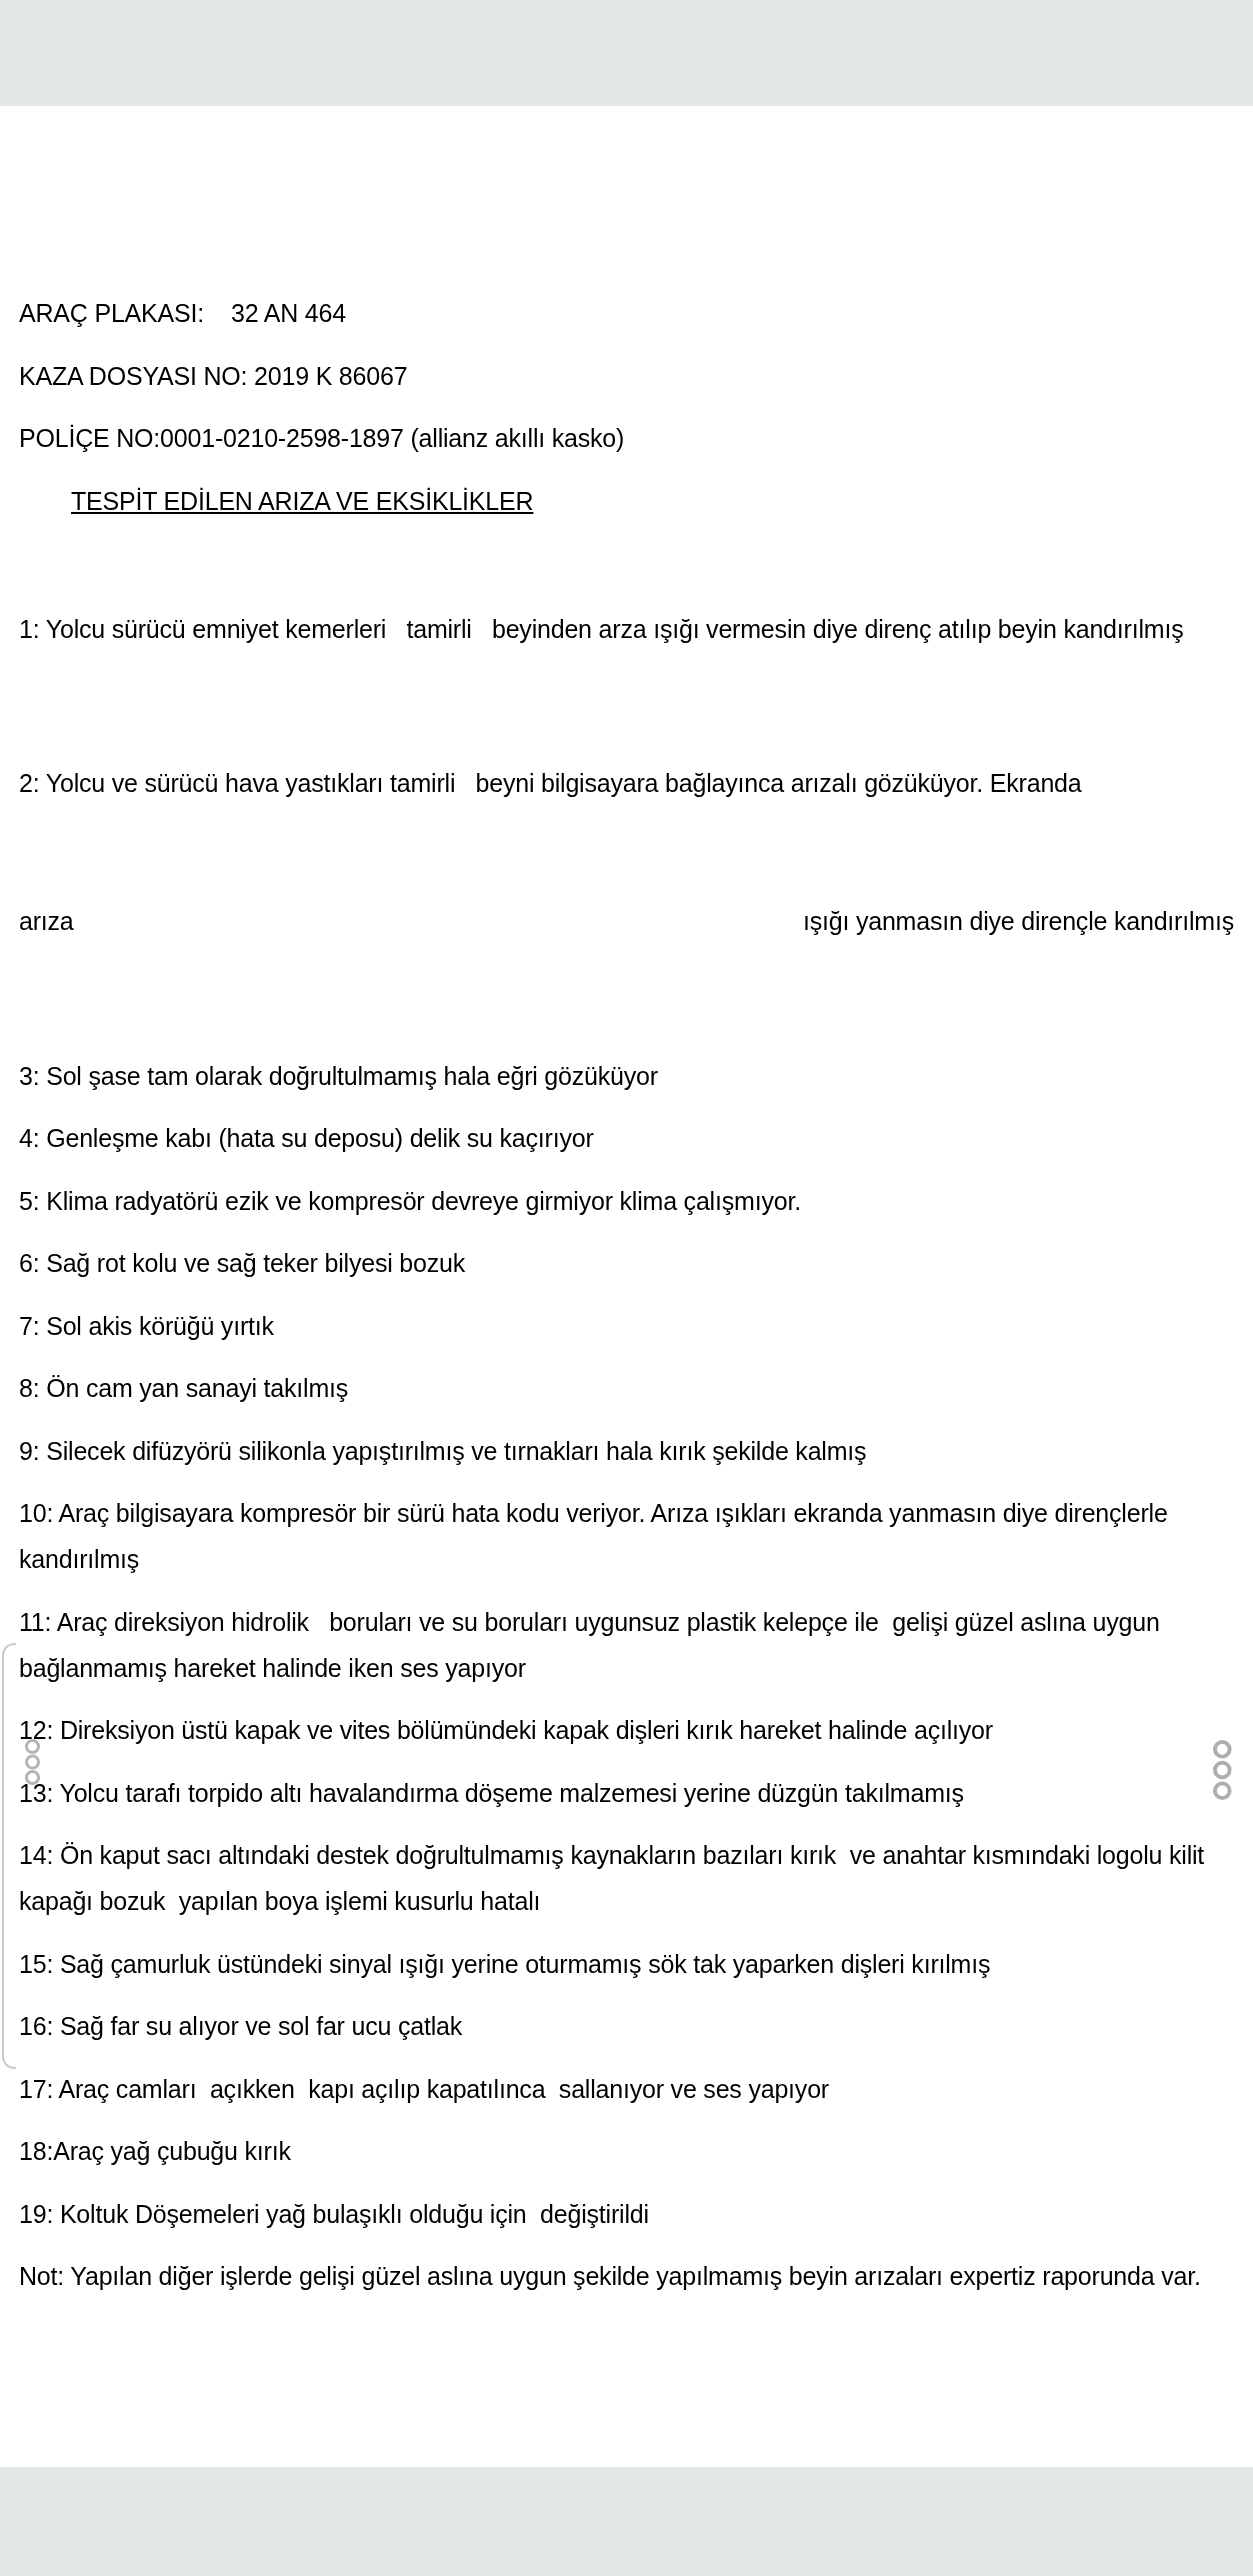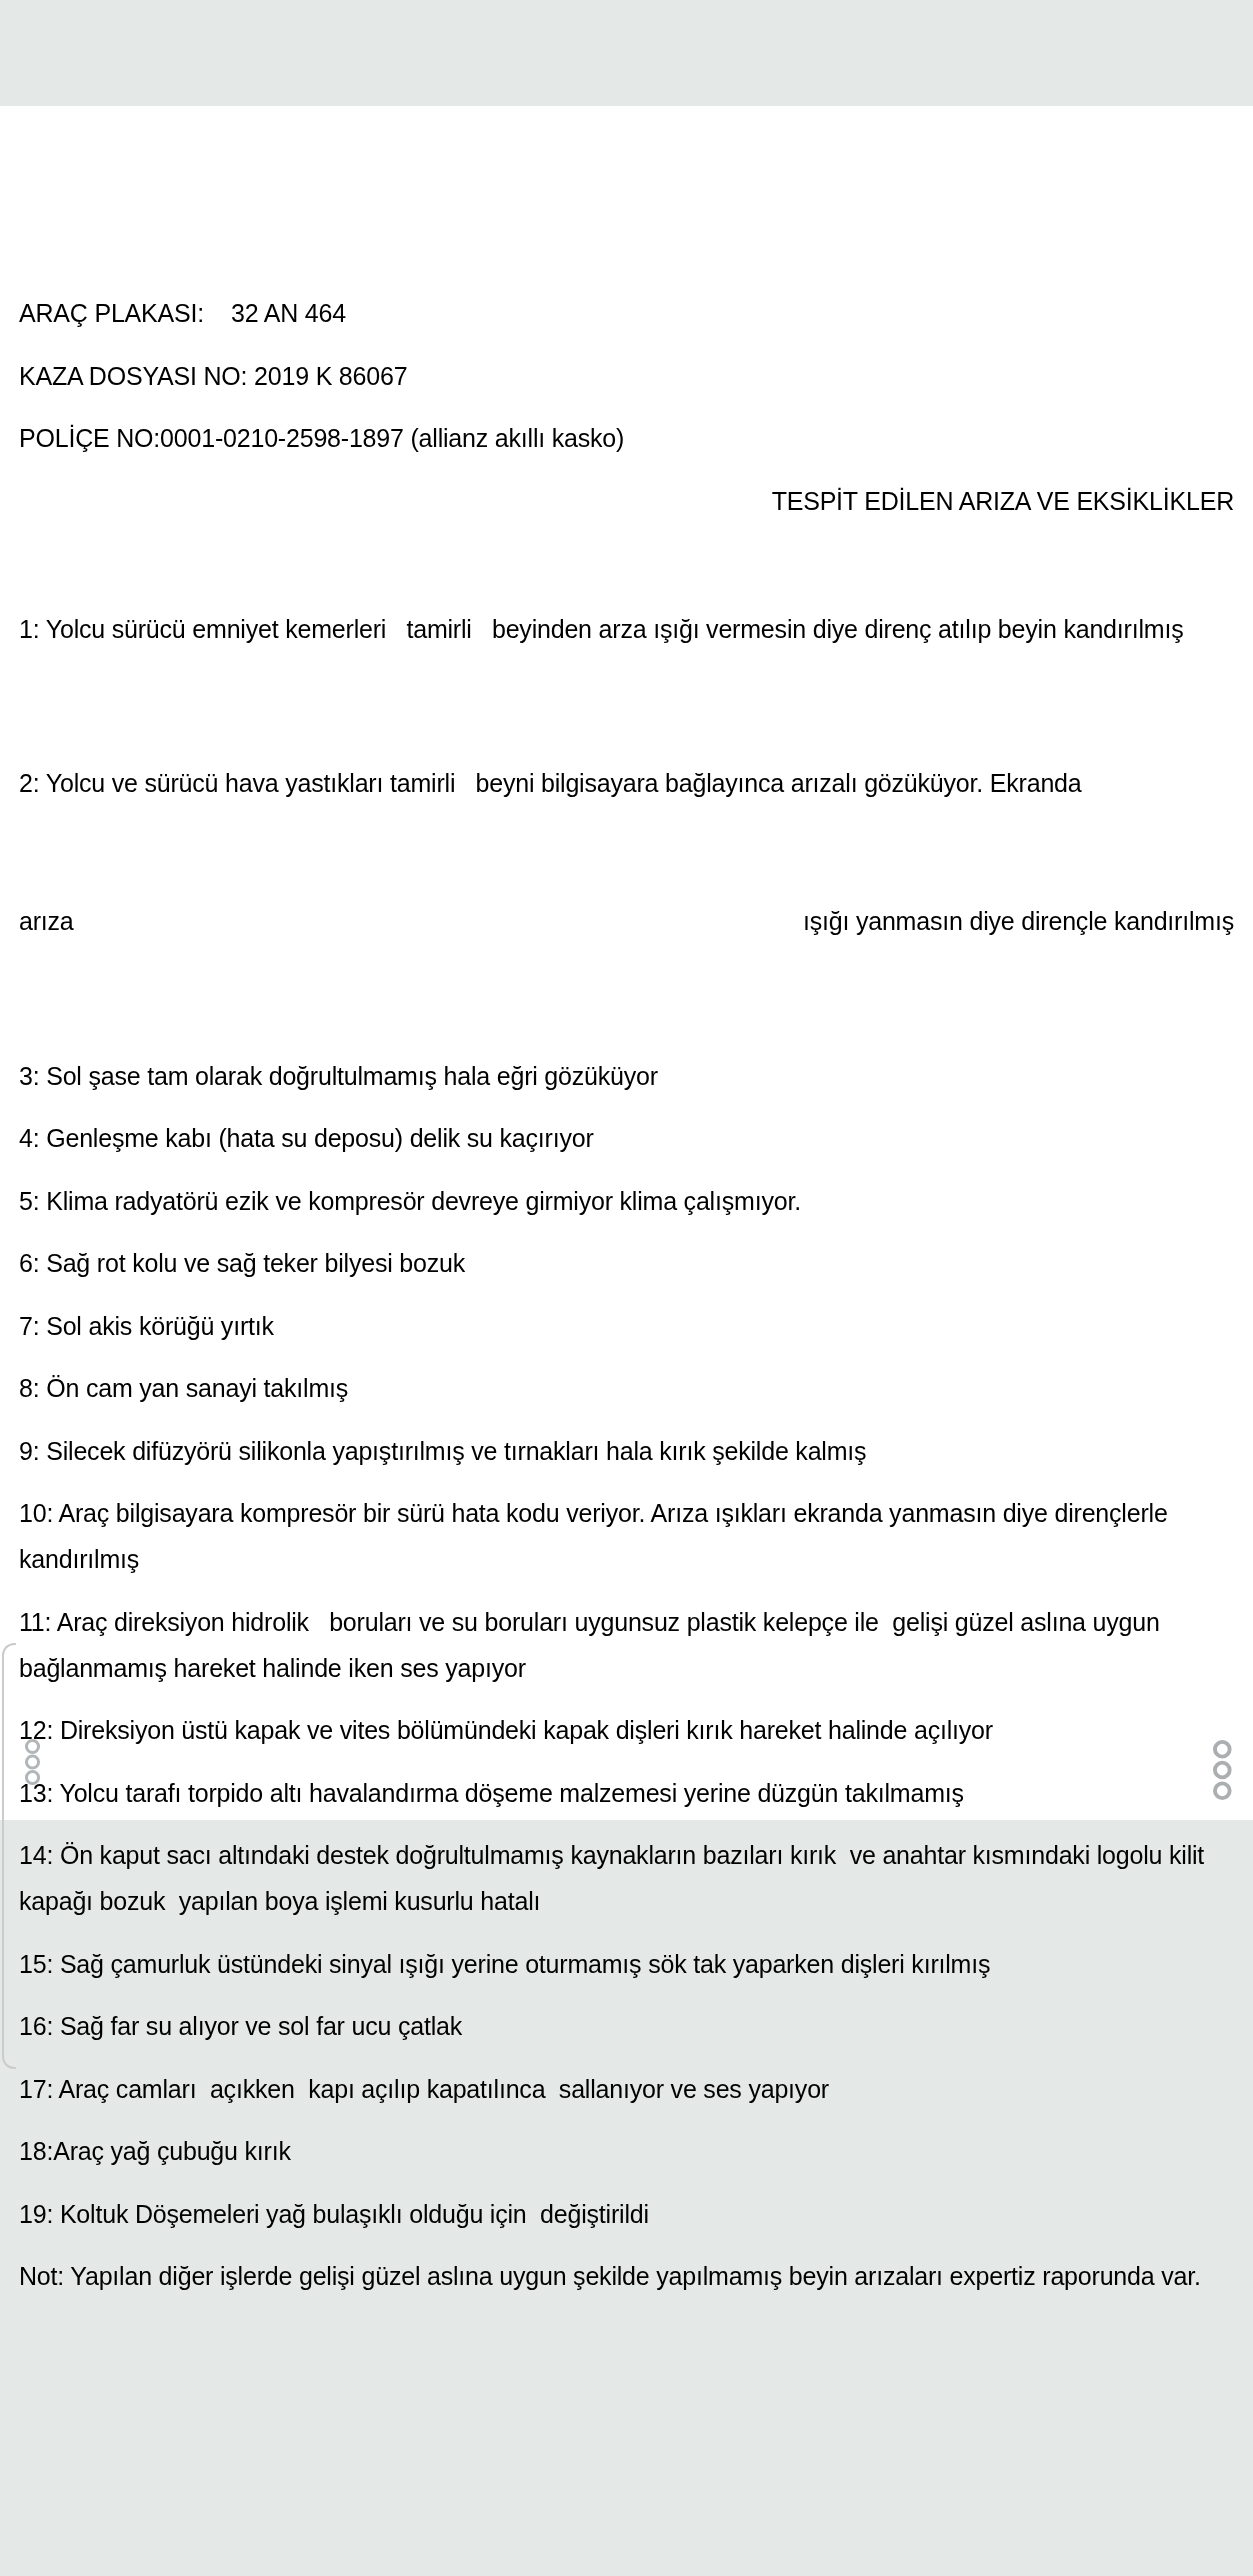--- a/index.html
+++ b/index.html
@@ -27,7 +27,7 @@
     left: 0;
     top: 106px;
     width: 1253px;
-    height: 1714px;
+    height: 2361px;
     background: #ffffff;
   }
 

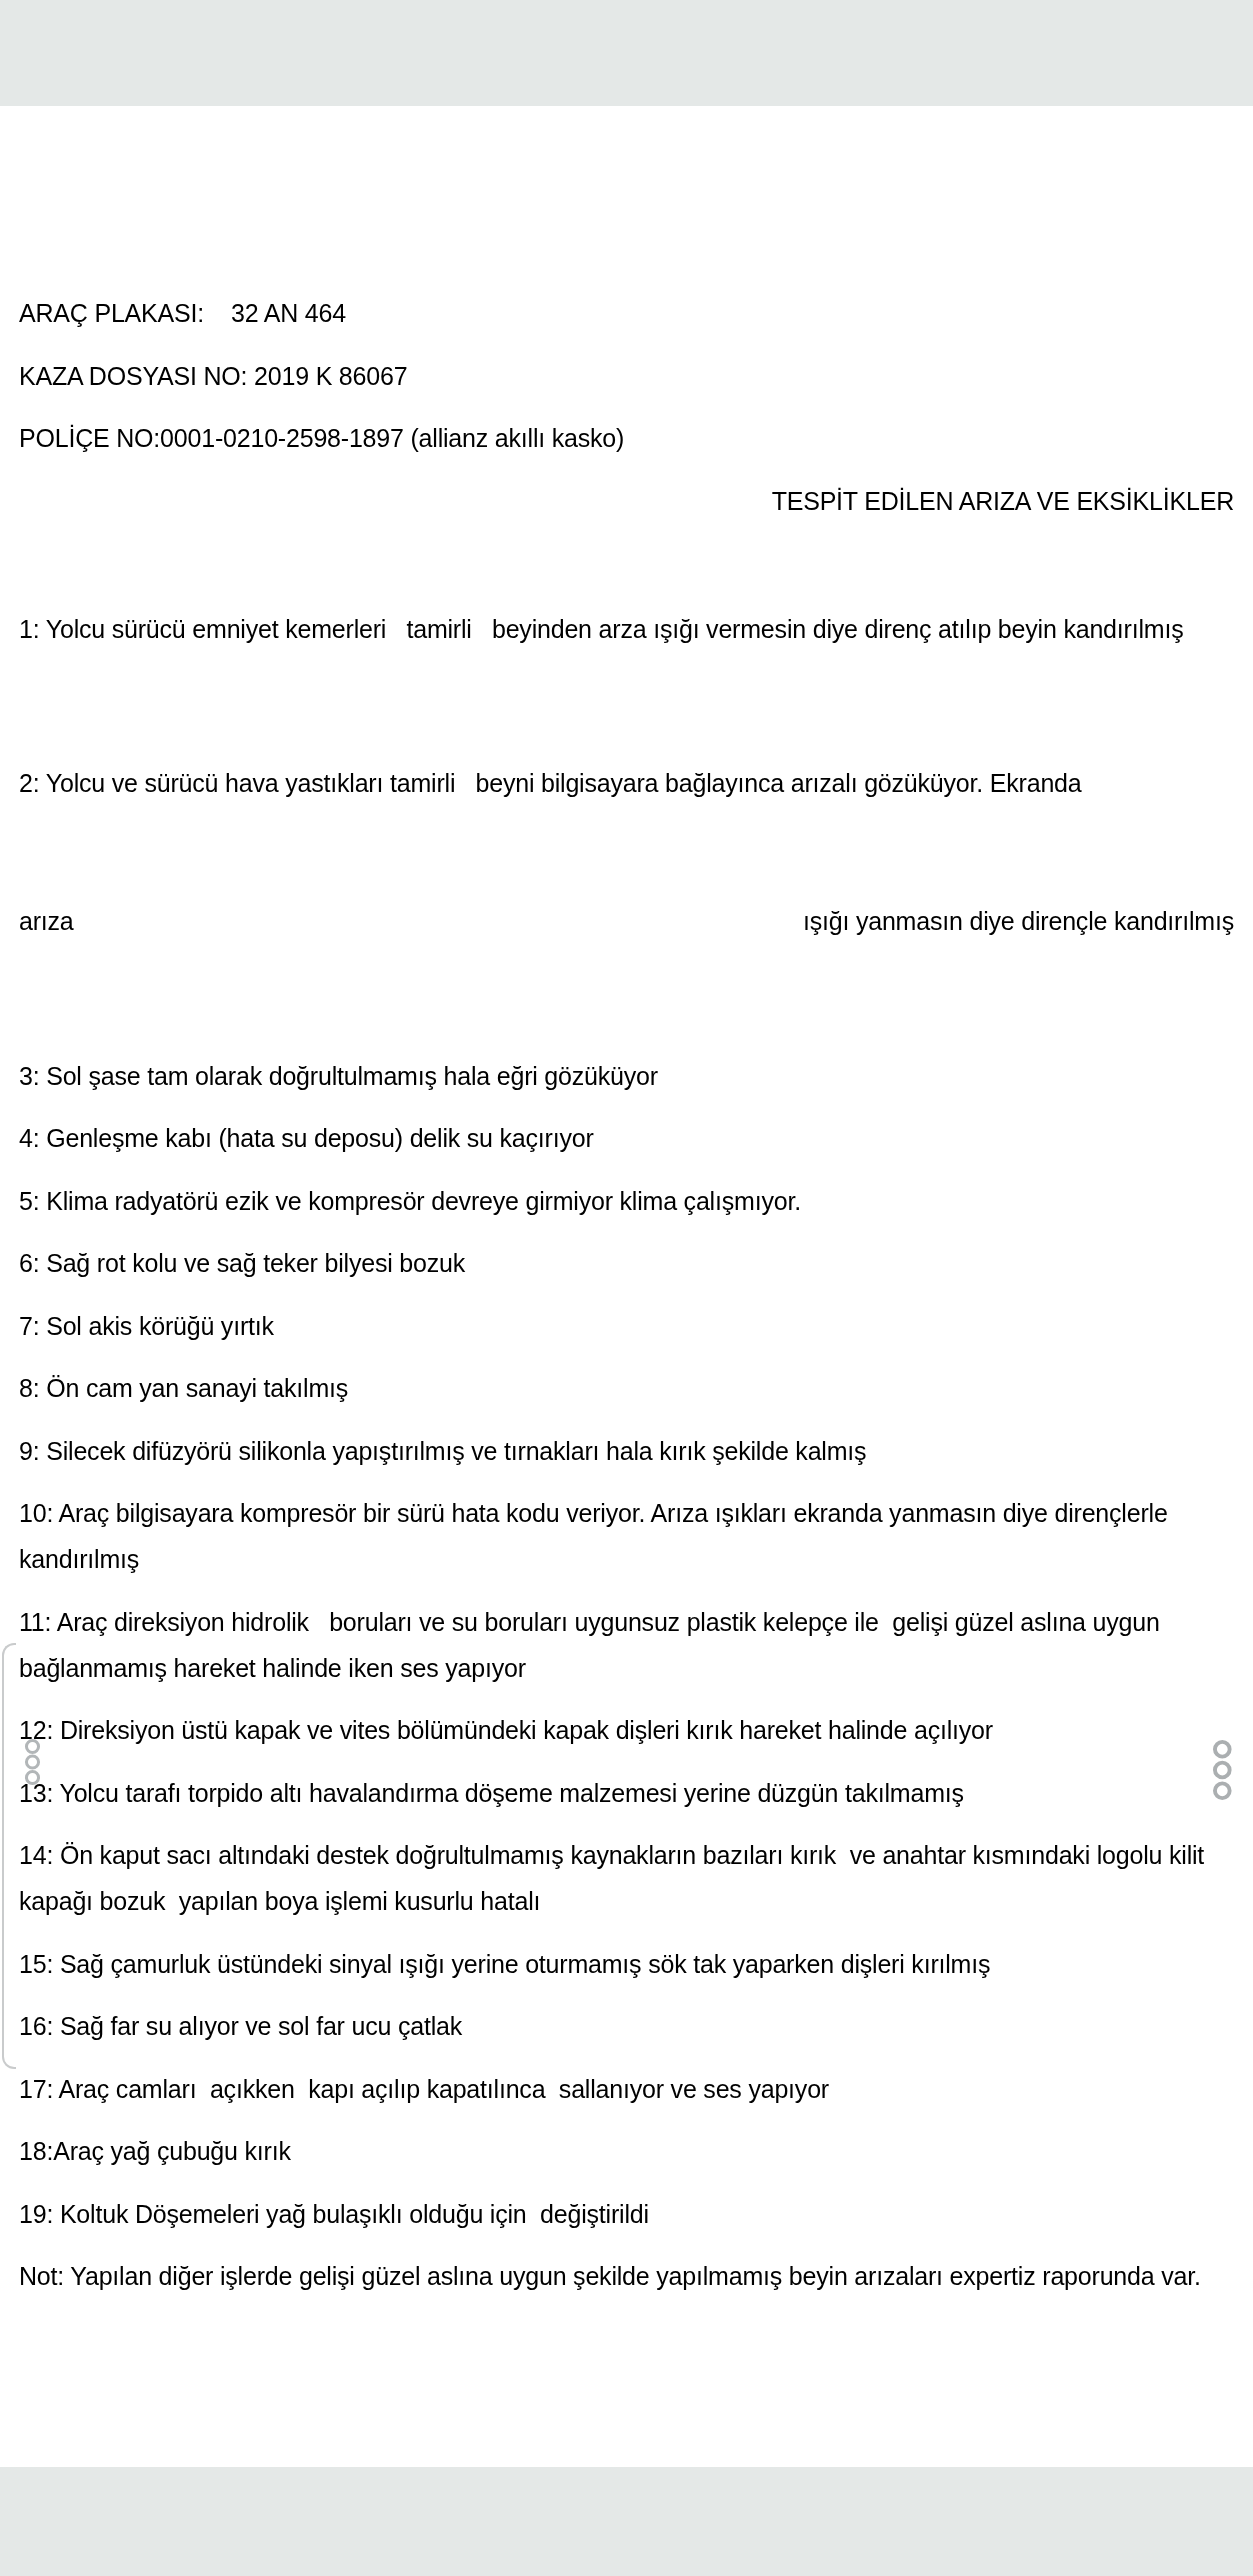--- a/index.html
+++ b/index.html
@@ -46,9 +46,10 @@
   }
 
   .doc-title {
-    text-align: right;
+    text-align: left;
     padding-left: 52px;   
     margin-bottom: 82px;  
+    text-decoration: underline;
   }
 
   .split-line {

